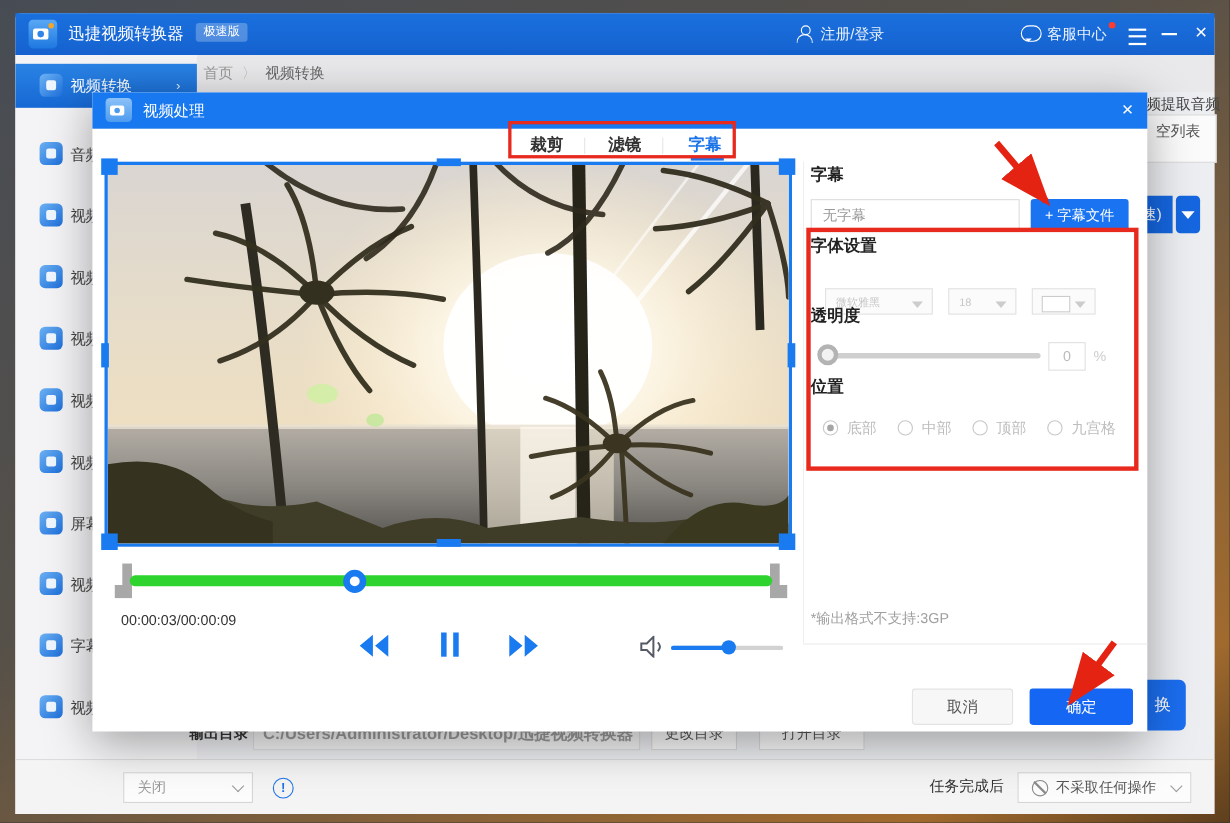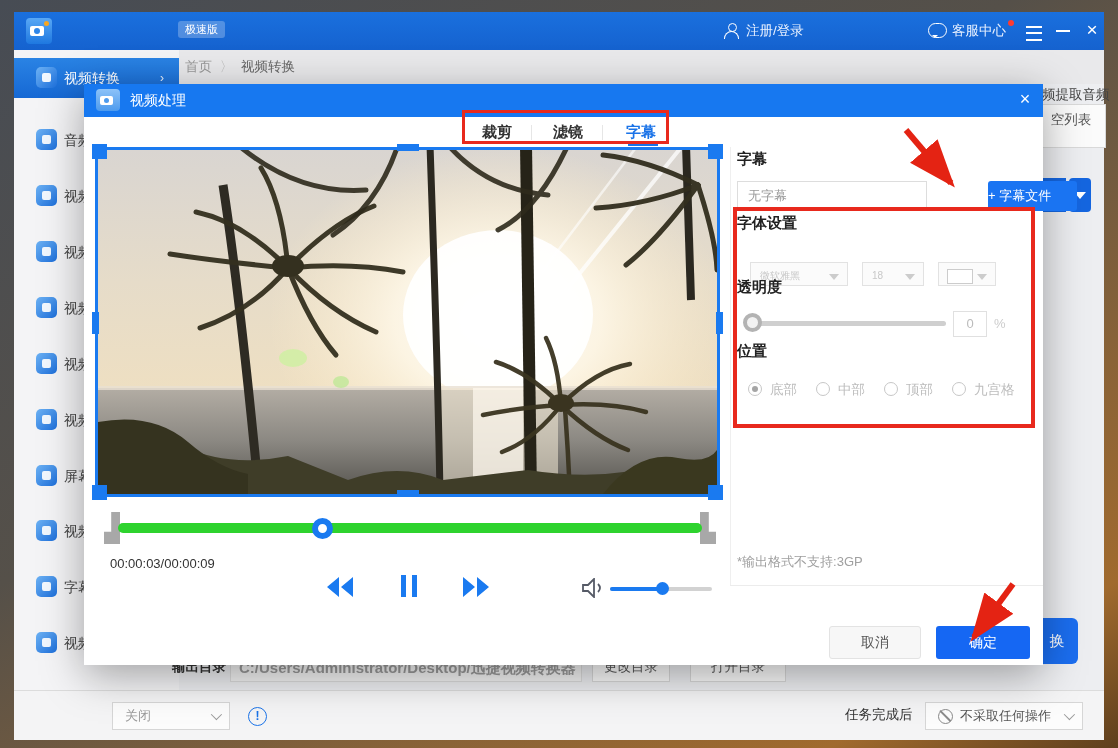--- a/index.html
+++ b/index.html
@@ -133,6 +133,7 @@
       <div class="lens"></div>
       <div class="dot"></div>
   </div>
+  <div class="abs tb-title" style="z-index:3">迅捷视频转换器</div>
   <div class="abs tb-badge" style="z-index:3">极速版</div>
   <div class="abs person" style="z-index:3">
       <div class="h"></div>

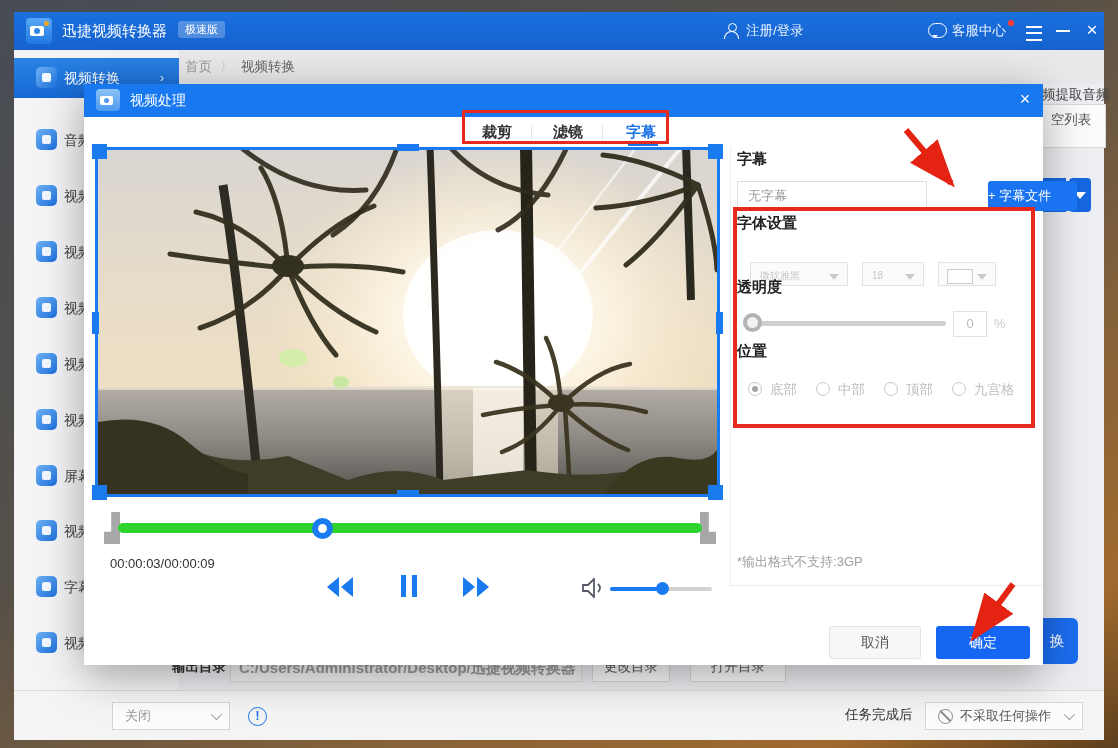--- a/index.html
+++ b/index.html
@@ -96,8 +96,8 @@
   .h-sec{position:absolute;left:737px;font-size:15px;font-weight:bold;color:#222;z-index:11;}
   .sub-input{left:737px;top:181px;width:190px;height:30px;line-height:28px;border:1px solid #ddd;box-sizing:border-box;
     color:#999;font-size:13px;padding-left:10px;z-index:11;background:#fff;}
-  .sub-add{left:988px;top:181px;width:89px;height:30px;line-height:30px;background:#1a74f2;border-radius:3px;
-    color:#fff;font-size:13px;z-index:11;}
+  .sub-add{left:937px;top:181px;width:89px;height:30px;line-height:30px;background:#1a74f2;border-radius:3px;
+    color:#fff;font-size:13px;text-align:center;z-index:11;}
   .dsel{position:absolute;top:246px;height:24px;line-height:26px;background:#fbfbfb;border:1px solid #e2e2e2;
     box-sizing:border-box;color:#c8c8c8;font-size:10px;padding-left:9px;z-index:11;margin-top:16px;}
   .dsel:after{content:"";position:absolute;right:8px;top:11px;border:5px solid transparent;border-top:6px solid #ccc;}

